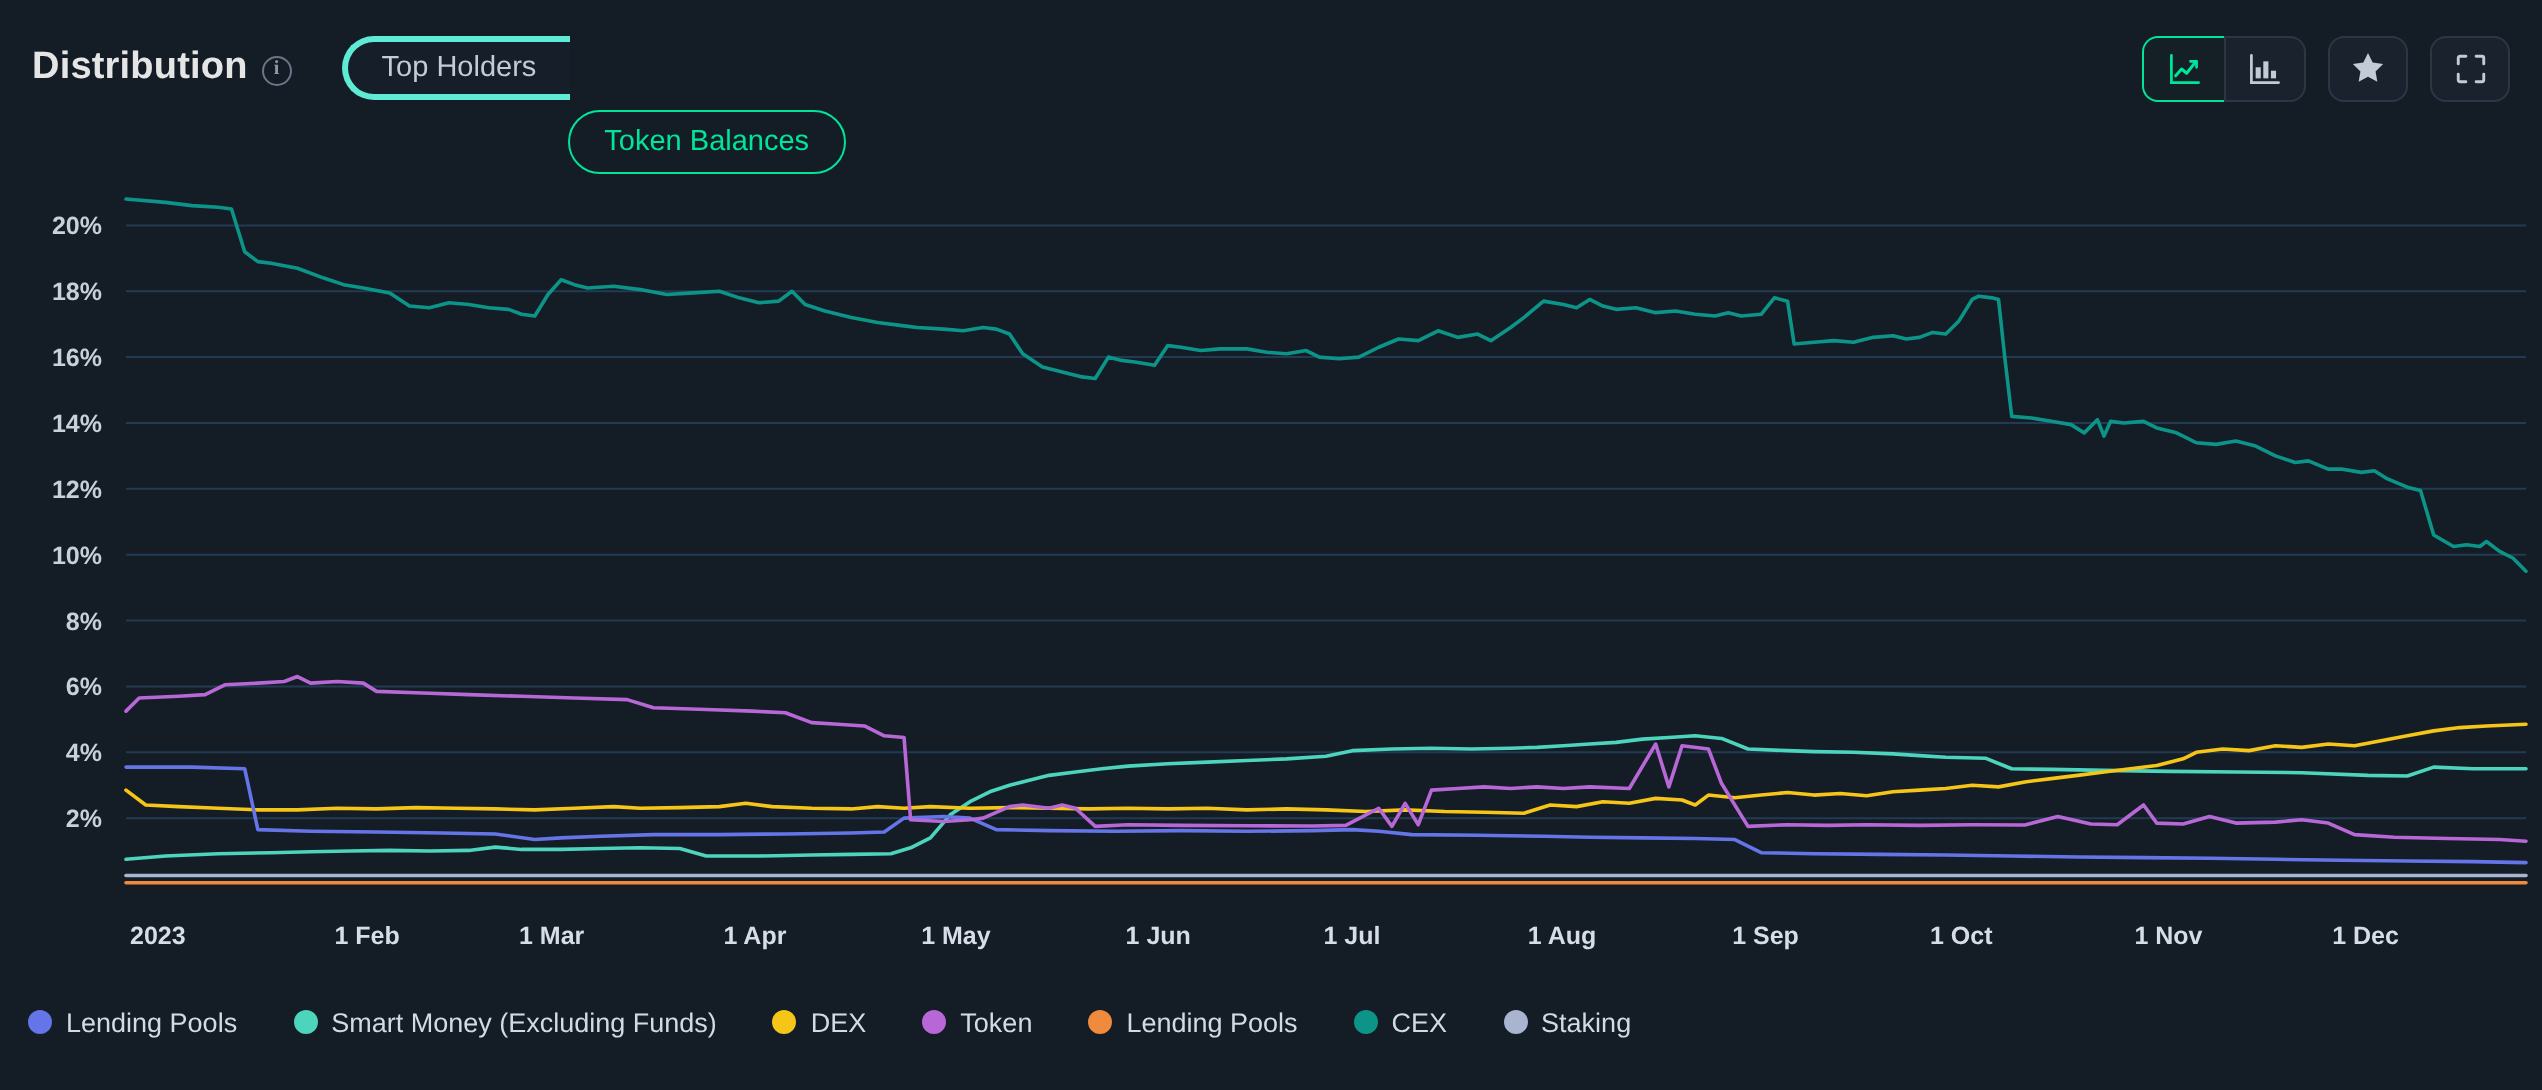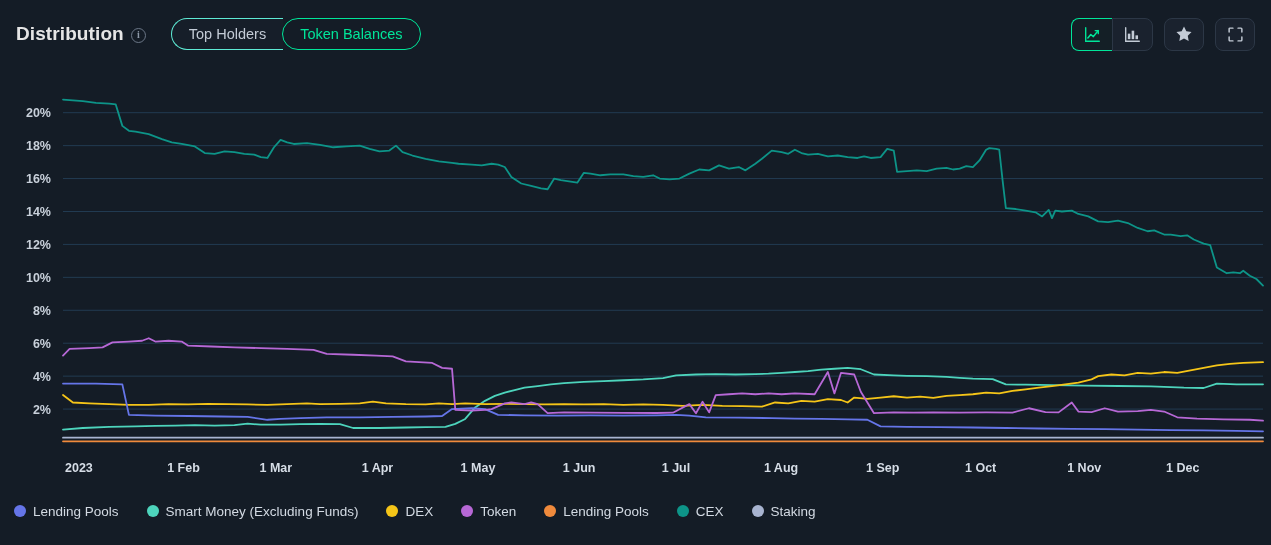--- a/index.html
+++ b/index.html
@@ -70,7 +70,7 @@
     justify-content: center;
     font-size: 14.5px;
     color: #c3cbd6;
-    border: 1px solid #5eead4;
+    border: 3px solid #5eead4;
     background: #161e29;
     cursor: pointer;
     white-space: nowrap;

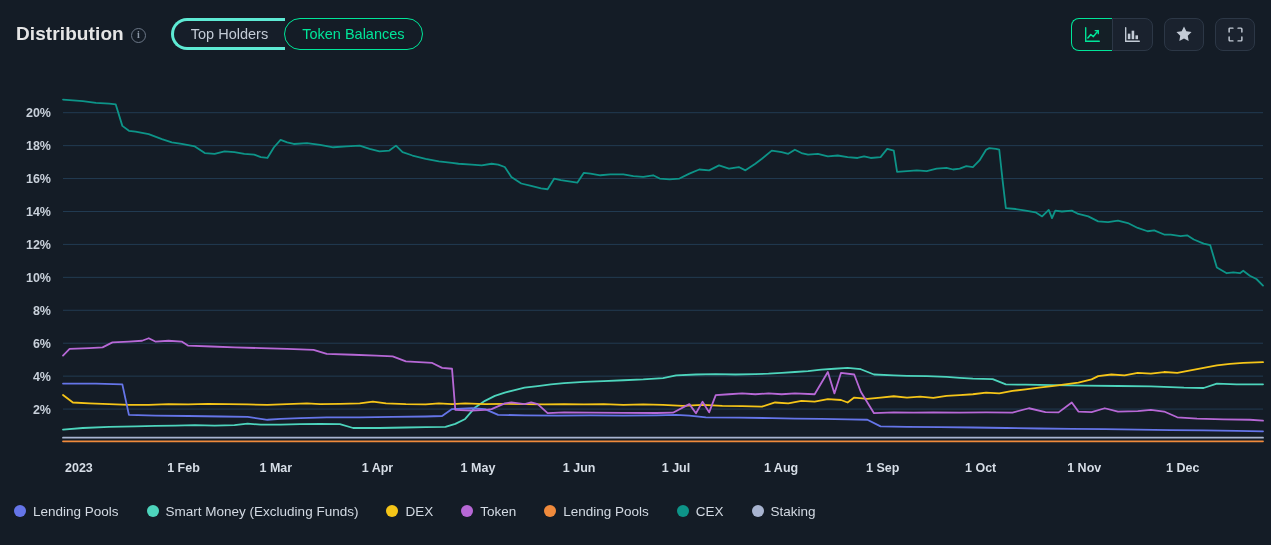--- a/index.html
+++ b/index.html
@@ -89,6 +89,7 @@
     background: #141c26;
     z-index: 2;
     margin-left: -1px;
+    margin-top: 37px;
   }
 
   .header-right {

